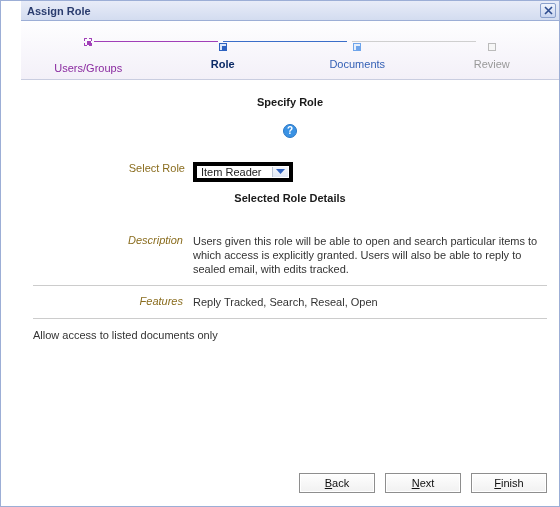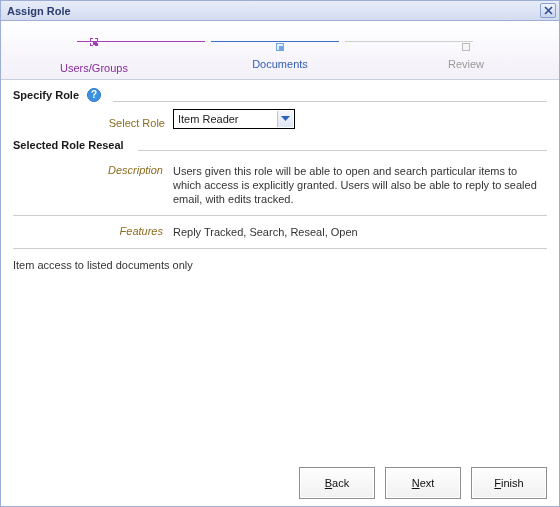--- a/index.html
+++ b/index.html
@@ -19,6 +19,7 @@
       position: relative;
       display: flex;
       flex-direction: column;
+      padding-left: 20px;
     }
     
     .titlebar {

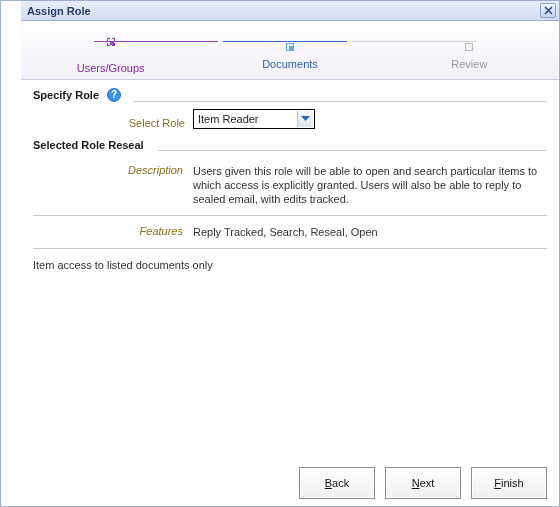--- a/index.html
+++ b/index.html
@@ -253,6 +253,10 @@
         <div class="w-label done">Users/Groups</div>
       </div>
       <div class="w-col">
+        <span class="w-square sq-cur"></span>
+        <div class="w-label cur">Role</div>
+      </div>
+      <div class="w-col">
         <span class="w-square sq-next"></span>
         <div class="w-label next">Documents</div>
       </div>

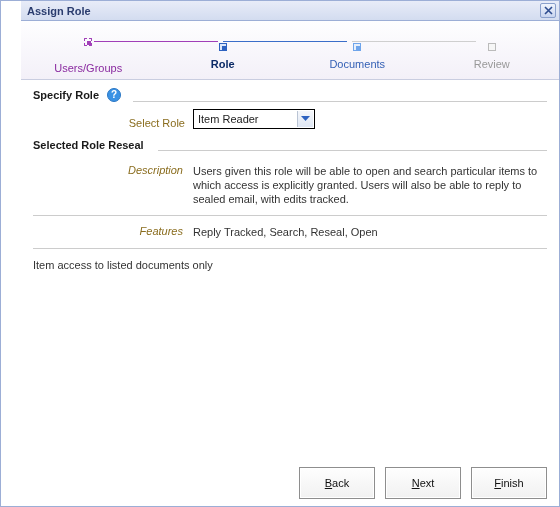--- a/index.html
+++ b/index.html
@@ -125,8 +125,9 @@
       color:#1a1a1a;
       display:flex;
       align-items:center;
-      gap:8px;
-      margin-top:0;
+      gap:16px;
+      margin-top:8px;
+      flex-direction:column;
     }
     .section-head .rule {
       flex:1;

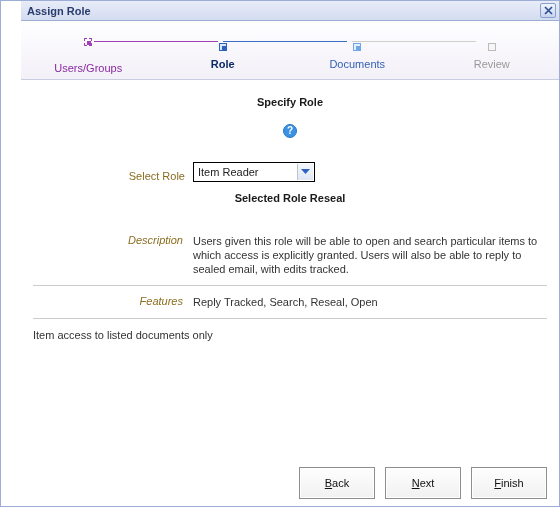--- a/index.html
+++ b/index.html
@@ -152,7 +152,7 @@
     }
     .form-row{
       display:flex;
-      align-items:flex-end;
+      align-items:flex-start;
       margin:7px 0 10px 0;
     }
     .form-label{

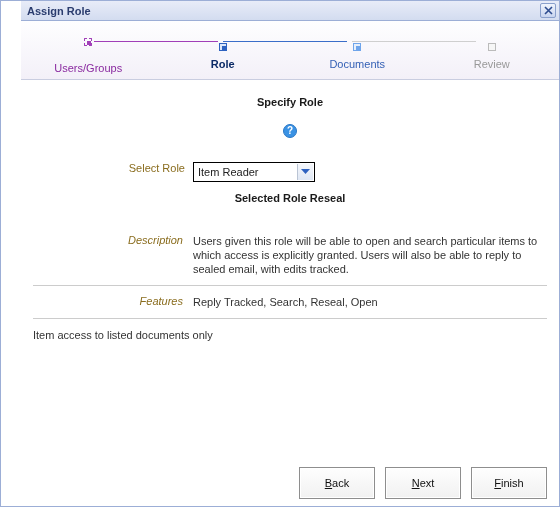--- a/index.html
+++ b/index.html
@@ -163,8 +163,8 @@
     }
     .select-mimic{
       height:20px;
-      width:122px;
-      border:1px solid #000000;
+      width:100px;
+      border:4px solid #000000;
       background:#fff;
       display:flex;
       align-items:center;

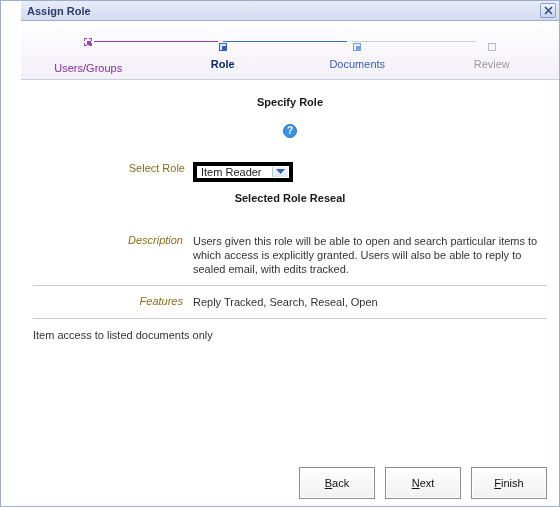--- a/index.html
+++ b/index.html
@@ -288,7 +288,7 @@
     </div>
 
     <div class="section-head full">
-      <span>Selected Role Reseal</span>
+      <span>Selected Role Details</span>
       <span class="rule"></span>
     </div>
 

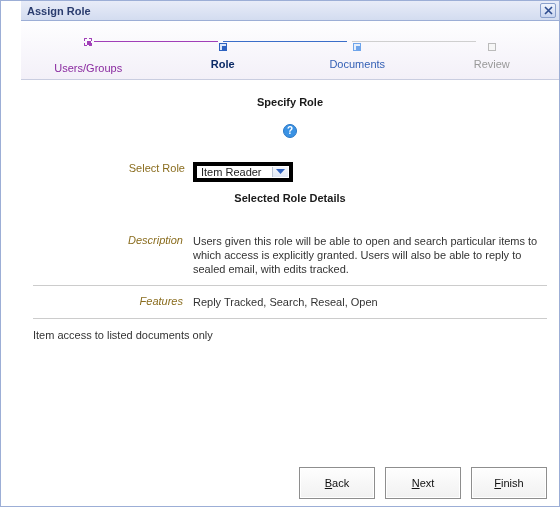--- a/index.html
+++ b/index.html
@@ -304,7 +304,7 @@
       </div>
       <hr class="d-sep">
       <div class="drow">
-        <div class="dval">Item access to listed documents only</div>
+        <div class="dval">Allow access to listed documents only</div>
       </div>
     </div>
   </div>

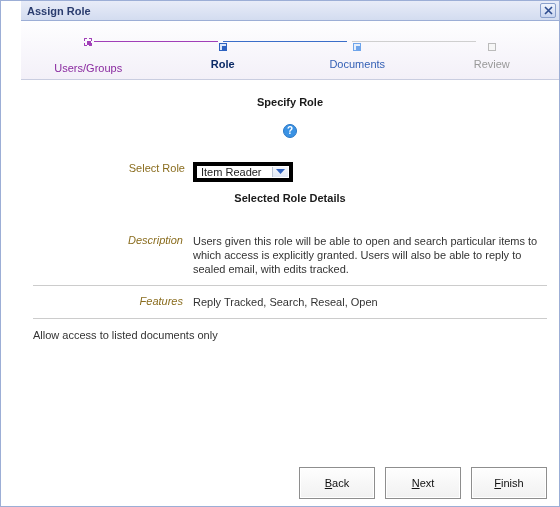--- a/index.html
+++ b/index.html
@@ -217,7 +217,7 @@
     }
     .btn{
       width:76px;
-      height:32px;
+      height:20px;
       background:linear-gradient(to bottom,#fefefe,#f1f1f1);
       border:1px solid #8e8e8e;
       box-shadow:0 0 0 1px #fff inset;

